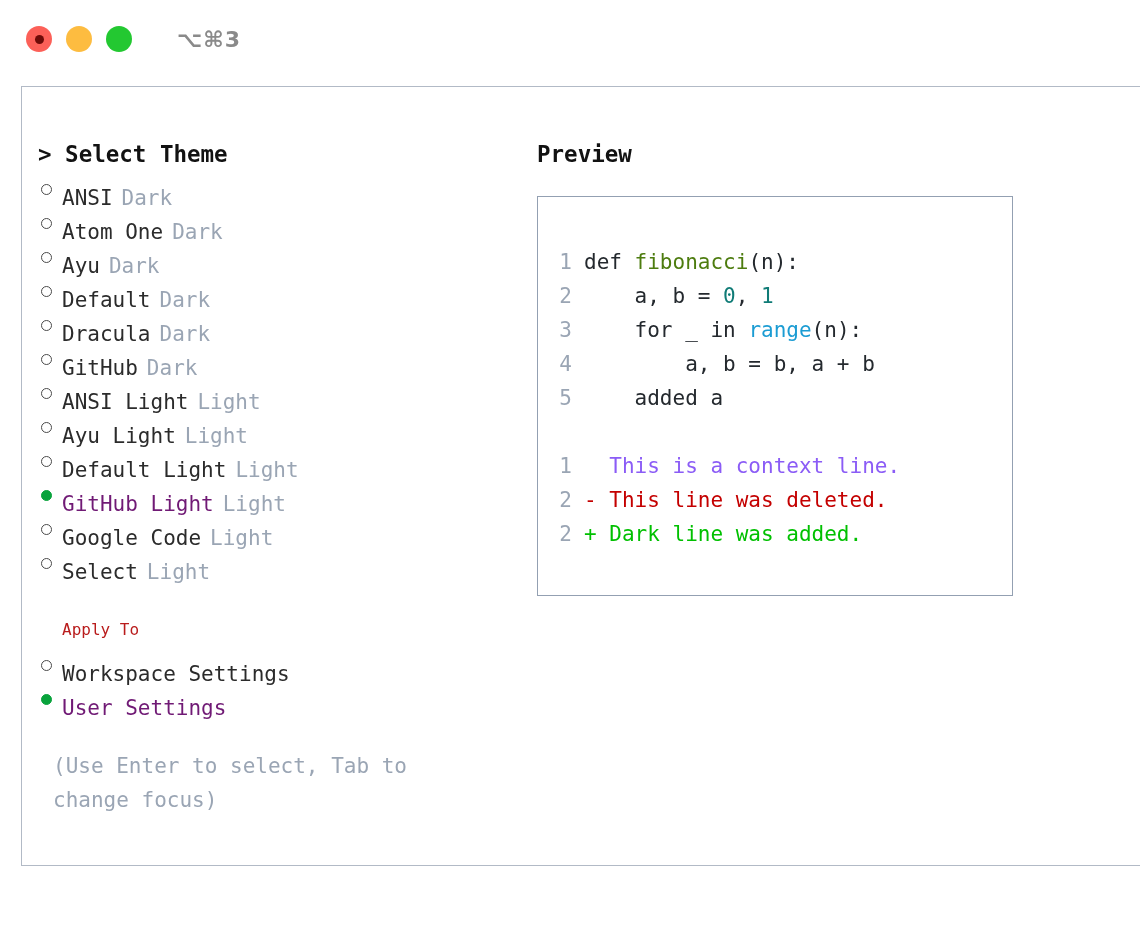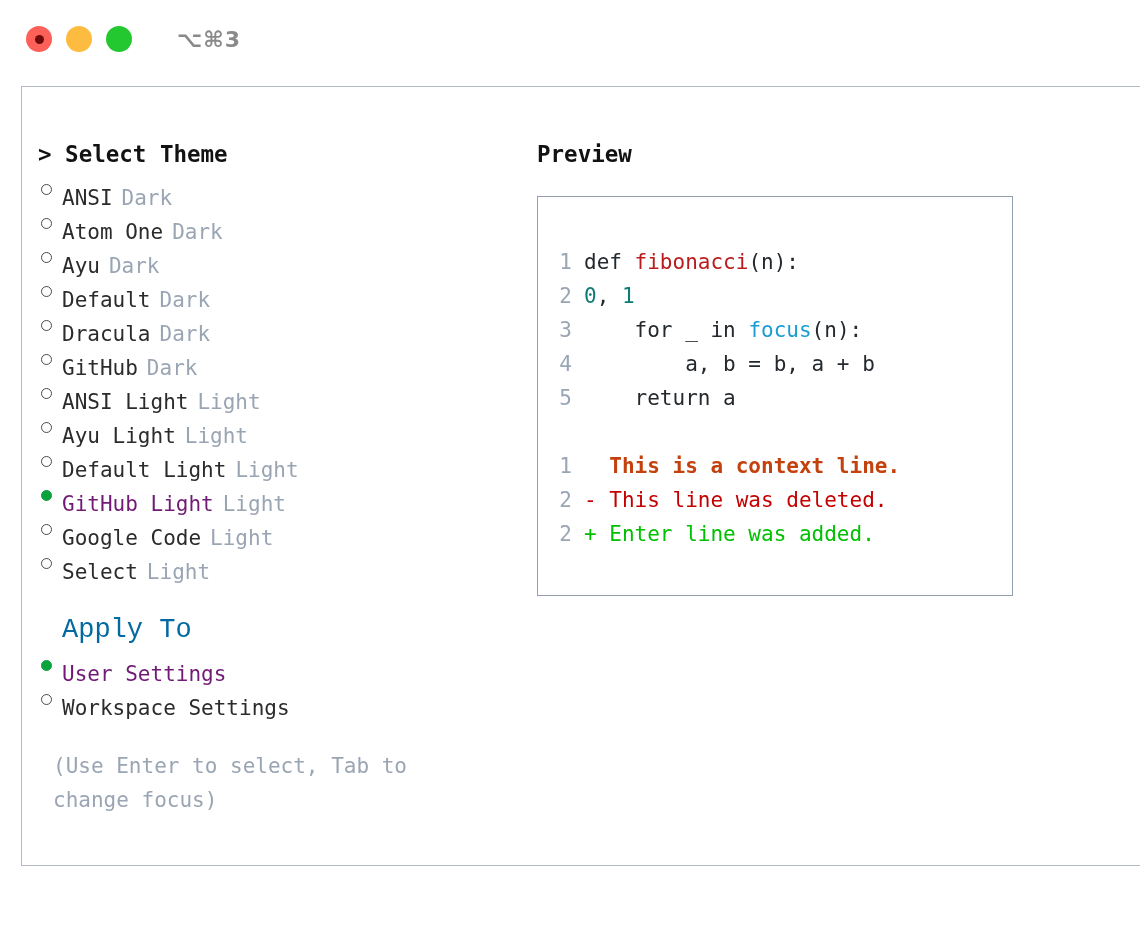--- a/index.html
+++ b/index.html
@@ -195,7 +195,7 @@
     box-sizing: border-box;
   }
   .code-text { color: #24292e; }
-  .tok-fn    { color: #b91c1c; }
+  .tok-fn    { color: #4d7c0f; }
   .tok-num   { color: #0f7b76; }
   .tok-call  { color: #1b9cd3; }
   .diff-gap  { height: 34px; }

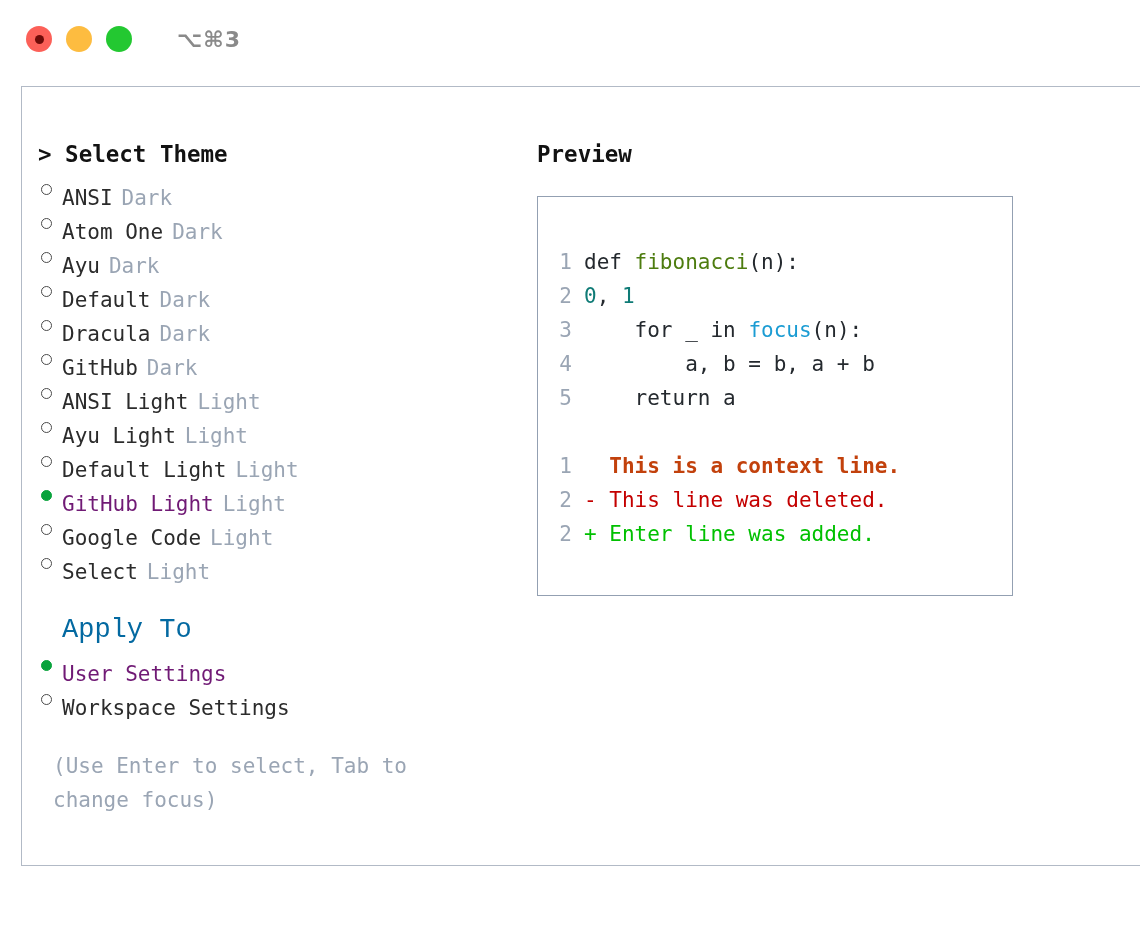--- a/index.html
+++ b/index.html
@@ -254,7 +254,7 @@
         <div class="preview-box">
           <div id="code-sample">
               <div class="code-line"><span class="gutter">1</span><span class="code-text">def </span><span class="tok-fn">fibonacci</span><span class="code-text">(n):</span></div>
-              <div class="code-line"><span class="gutter">2</span><span class="tok-num">0</span><span class="code-text">, </span><span class="tok-num">1</span></div>
+              <div class="code-line"><span class="gutter">2</span><span class="code-text">    a, b = </span><span class="tok-num">0</span><span class="code-text">, </span><span class="tok-num">1</span></div>
               <div class="code-line"><span class="gutter">3</span><span class="code-text">    for _ in </span><span class="tok-call">focus</span><span class="code-text">(n):</span></div>
               <div class="code-line"><span class="gutter">4</span><span class="code-text">        a, b = b, a + b</span></div>
               <div class="code-line"><span class="gutter">5</span><span class="code-text">    return a</span></div>

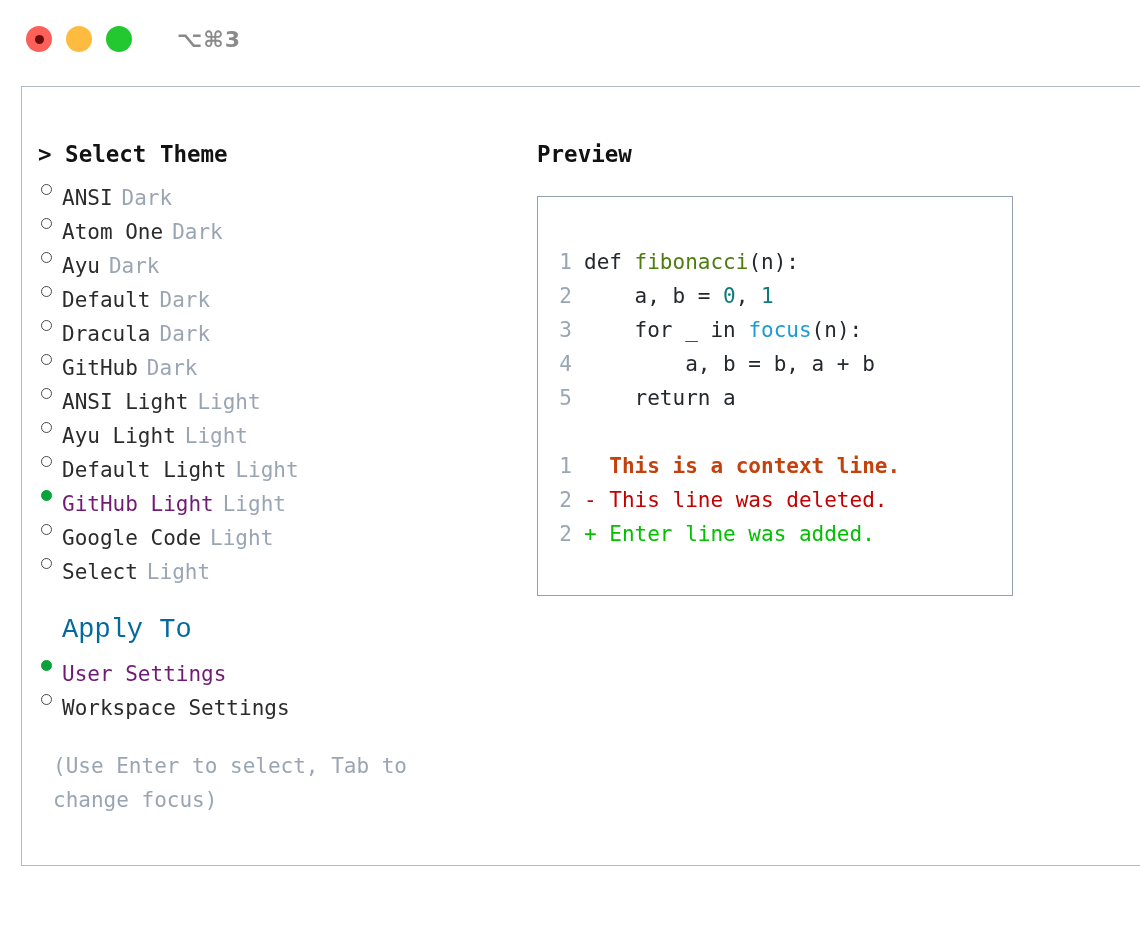--- a/index.html
+++ b/index.html
@@ -255,7 +255,7 @@
           <div id="code-sample">
               <div class="code-line"><span class="gutter">1</span><span class="code-text">def </span><span class="tok-fn">fibonacci</span><span class="code-text">(n):</span></div>
               <div class="code-line"><span class="gutter">2</span><span class="code-text">    a, b = </span><span class="tok-num">0</span><span class="code-text">, </span><span class="tok-num">1</span></div>
-              <div class="code-line"><span class="gutter">3</span><span class="code-text">    for _ in </span><span class="tok-call">focus</span><span class="code-text">(n):</span></div>
+              <div class="code-line"><span class="gutter">3</span><span class="code-text">    for _ in </span><span class="tok-call">range</span><span class="code-text">(n):</span></div>
               <div class="code-line"><span class="gutter">4</span><span class="code-text">        a, b = b, a + b</span></div>
               <div class="code-line"><span class="gutter">5</span><span class="code-text">    return a</span></div>
             </div>

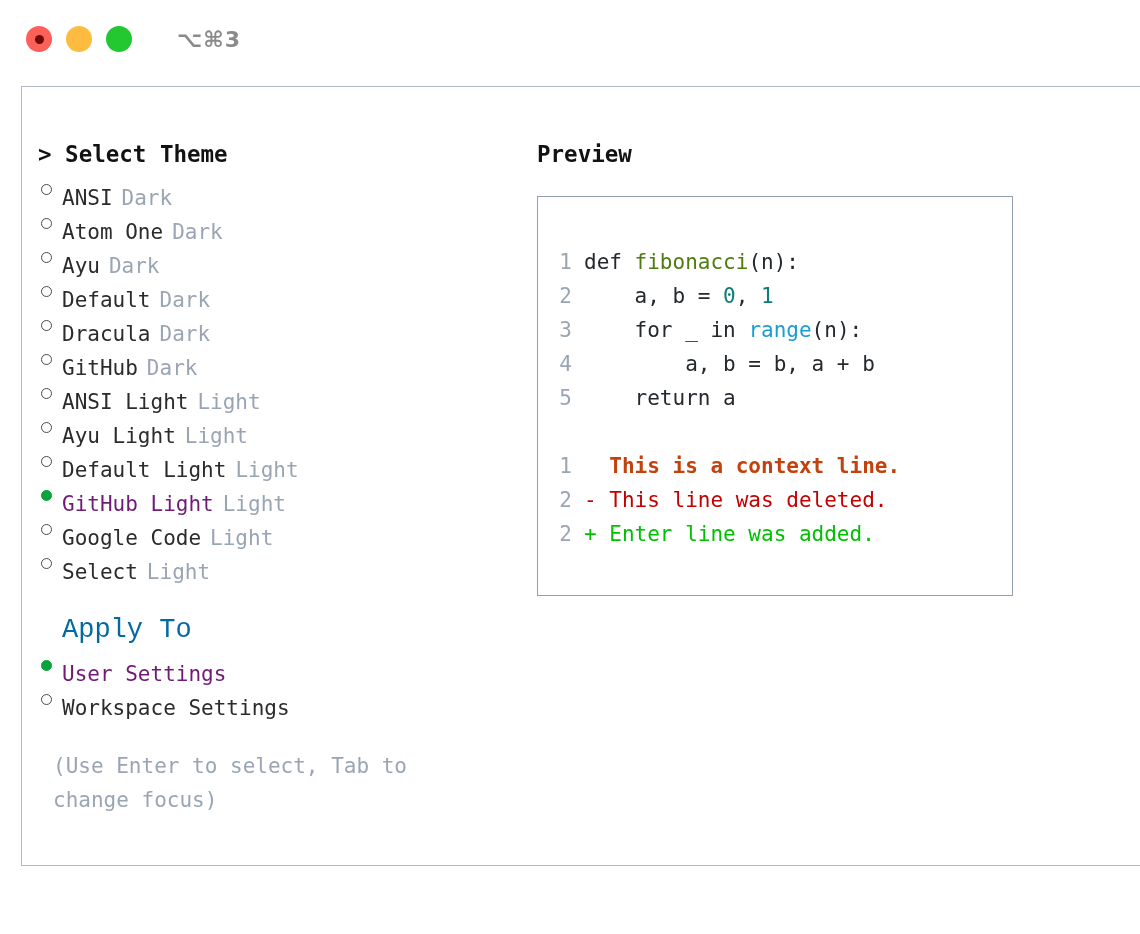--- a/index.html
+++ b/index.html
@@ -257,7 +257,7 @@
               <div class="code-line"><span class="gutter">2</span><span class="code-text">    a, b = </span><span class="tok-num">0</span><span class="code-text">, </span><span class="tok-num">1</span></div>
               <div class="code-line"><span class="gutter">3</span><span class="code-text">    for _ in </span><span class="tok-call">range</span><span class="code-text">(n):</span></div>
               <div class="code-line"><span class="gutter">4</span><span class="code-text">        a, b = b, a + b</span></div>
-              <div class="code-line"><span class="gutter">5</span><span class="code-text">    return a</span></div>
+              <div class="code-line"><span class="gutter">5</span><span class="code-text">    added a</span></div>
             </div>
           <div class="diff-gap"></div>
           <div id="diff-sample">

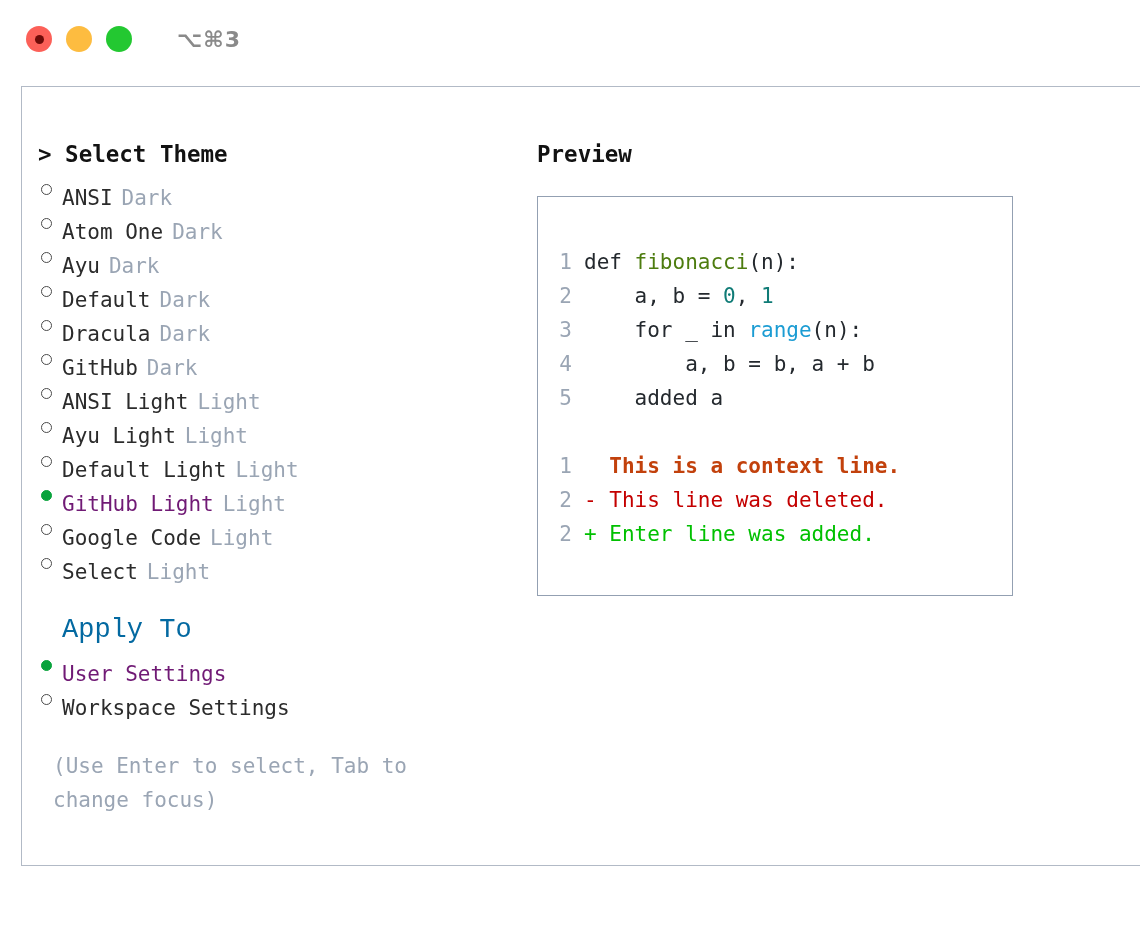--- a/index.html
+++ b/index.html
@@ -199,7 +199,7 @@
   .tok-num   { color: #0f7b76; }
   .tok-call  { color: #1b9cd3; }
   .diff-gap  { height: 34px; }
-  .diff-line .code-text.ctx { color: #c2410c; font-weight: bold; }
+  .diff-line .code-text.ctx { color: #8b5cf6; }
   .diff-line .code-text.del { color: #c40000; }
   .diff-line .code-text.add { color: #00c000; }
 </style>

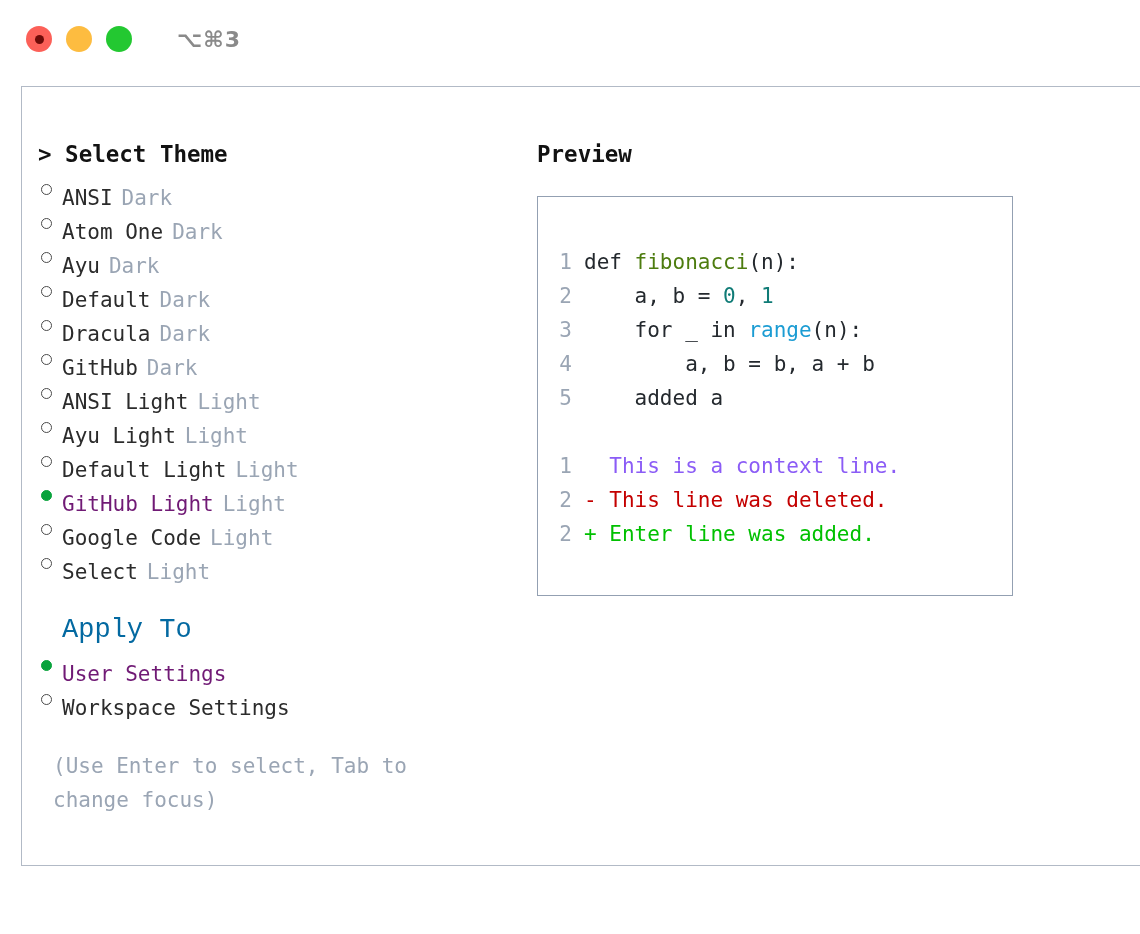--- a/index.html
+++ b/index.html
@@ -263,7 +263,7 @@
           <div id="diff-sample">
               <div class="code-line diff-line"><span class="gutter">1</span><span class="code-text ctx">  </span><span class="code-text ctx">This is a context line.</span></div>
               <div class="code-line diff-line"><span class="gutter">2</span><span class="code-text del">- </span><span class="code-text del">This line was deleted.</span></div>
-              <div class="code-line diff-line"><span class="gutter">2</span><span class="code-text add">+ </span><span class="code-text add">Enter line was added.</span></div>
+              <div class="code-line diff-line"><span class="gutter">2</span><span class="code-text add">+ </span><span class="code-text add">Dark line was added.</span></div>
             </div>
         </div>
       </div>

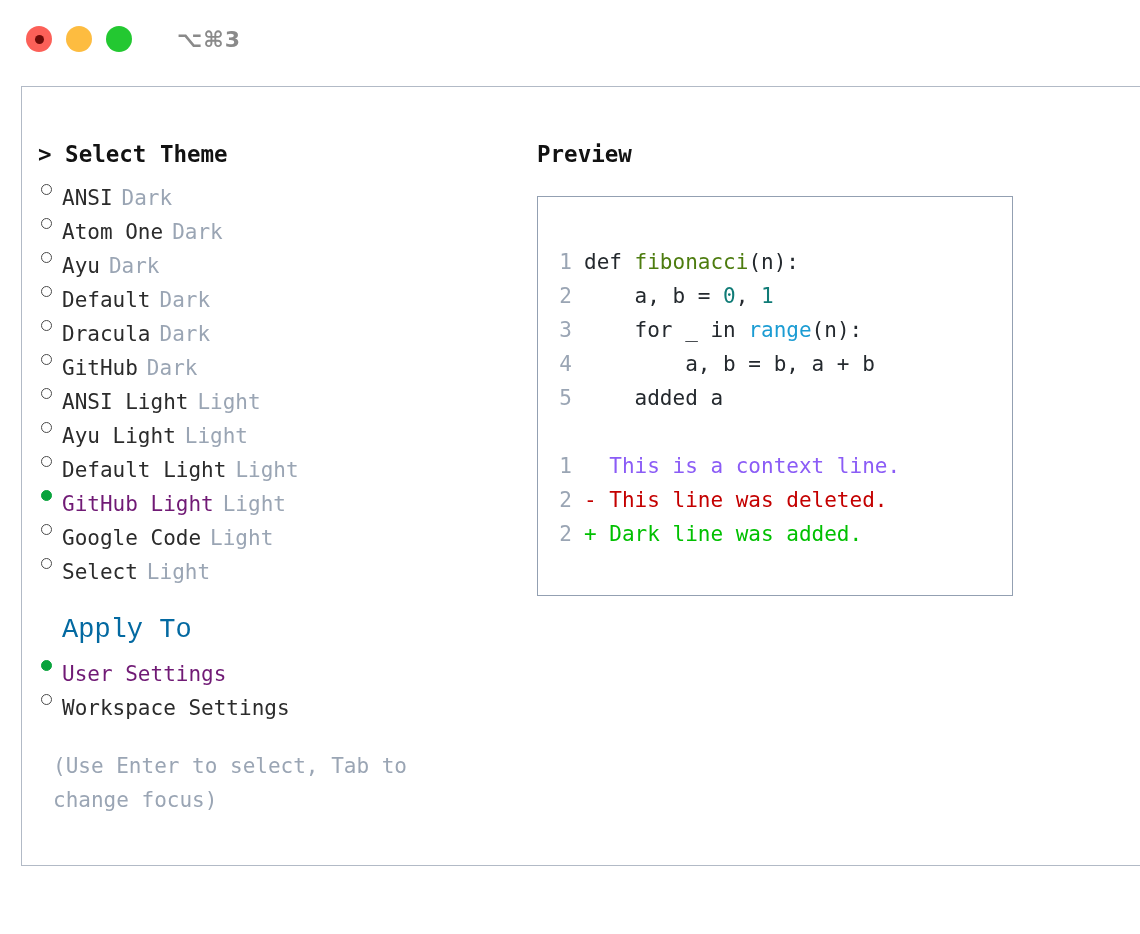--- a/index.html
+++ b/index.html
@@ -139,11 +139,10 @@
   }
   .section-label {
     margin-left: 24px;
-    font-size: 27px;
-    line-height: 34px;
-    color: #0369a1;
-    white-space: pre;
-    font-family: Liberation Mono, monospace;
+    font-size: 16px;
+    line-height: 34px;
+    color: #b91c1c;
+    white-space: pre;
   }
   .spacer-sm { height: 34px; }
   .hint {

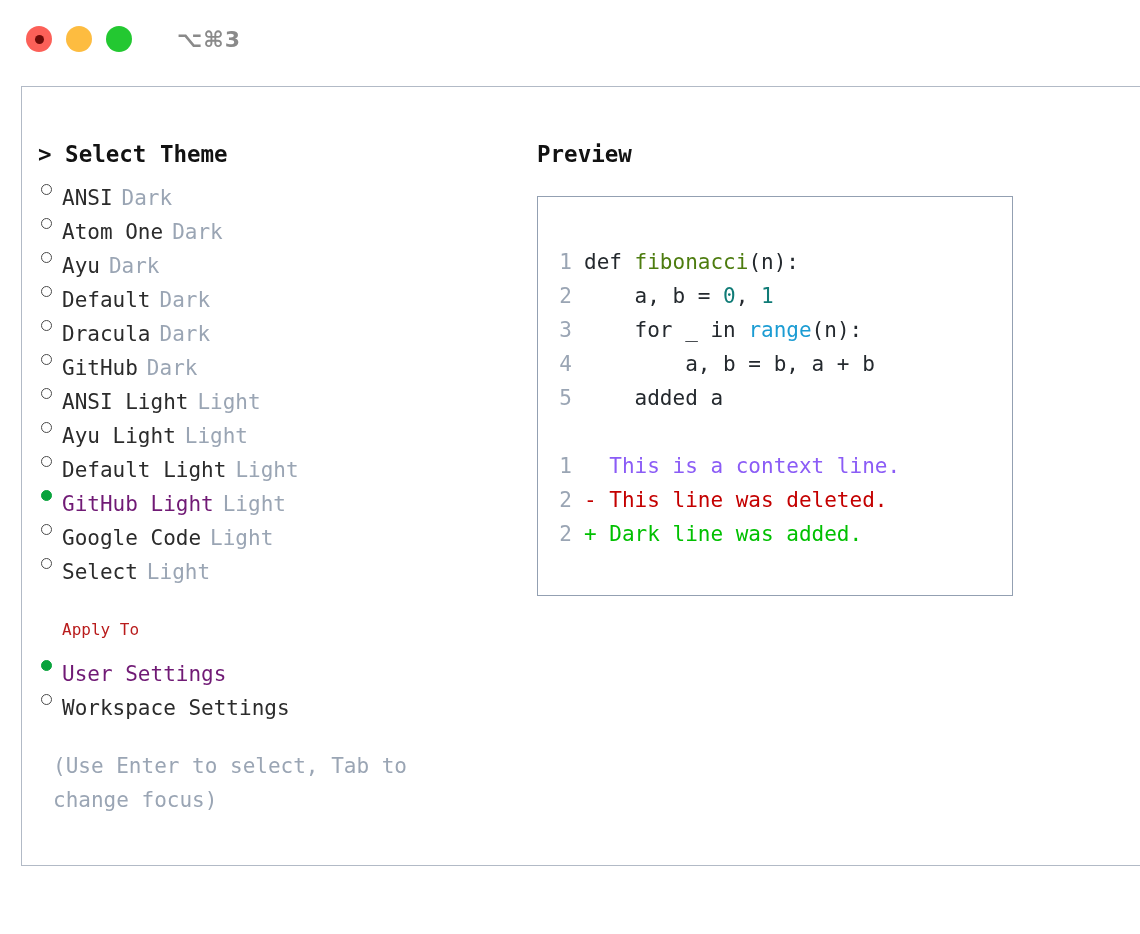--- a/index.html
+++ b/index.html
@@ -241,8 +241,8 @@
 
         <div class="section-label">Apply To</div>
         <div id="apply-list">
+            <div class="opt-row"><span class="marker off"><span class="dot"></span></span><span class="opt-label">Workspace Settings</span></div>
             <div class="opt-row selected"><span class="marker on"><span class="dot"></span></span><span class="opt-label">User Settings</span></div>
-            <div class="opt-row"><span class="marker off"><span class="dot"></span></span><span class="opt-label">Workspace Settings</span></div>
           </div>
 
         <div class="hint">(Use Enter to select, Tab to change focus)</div>

